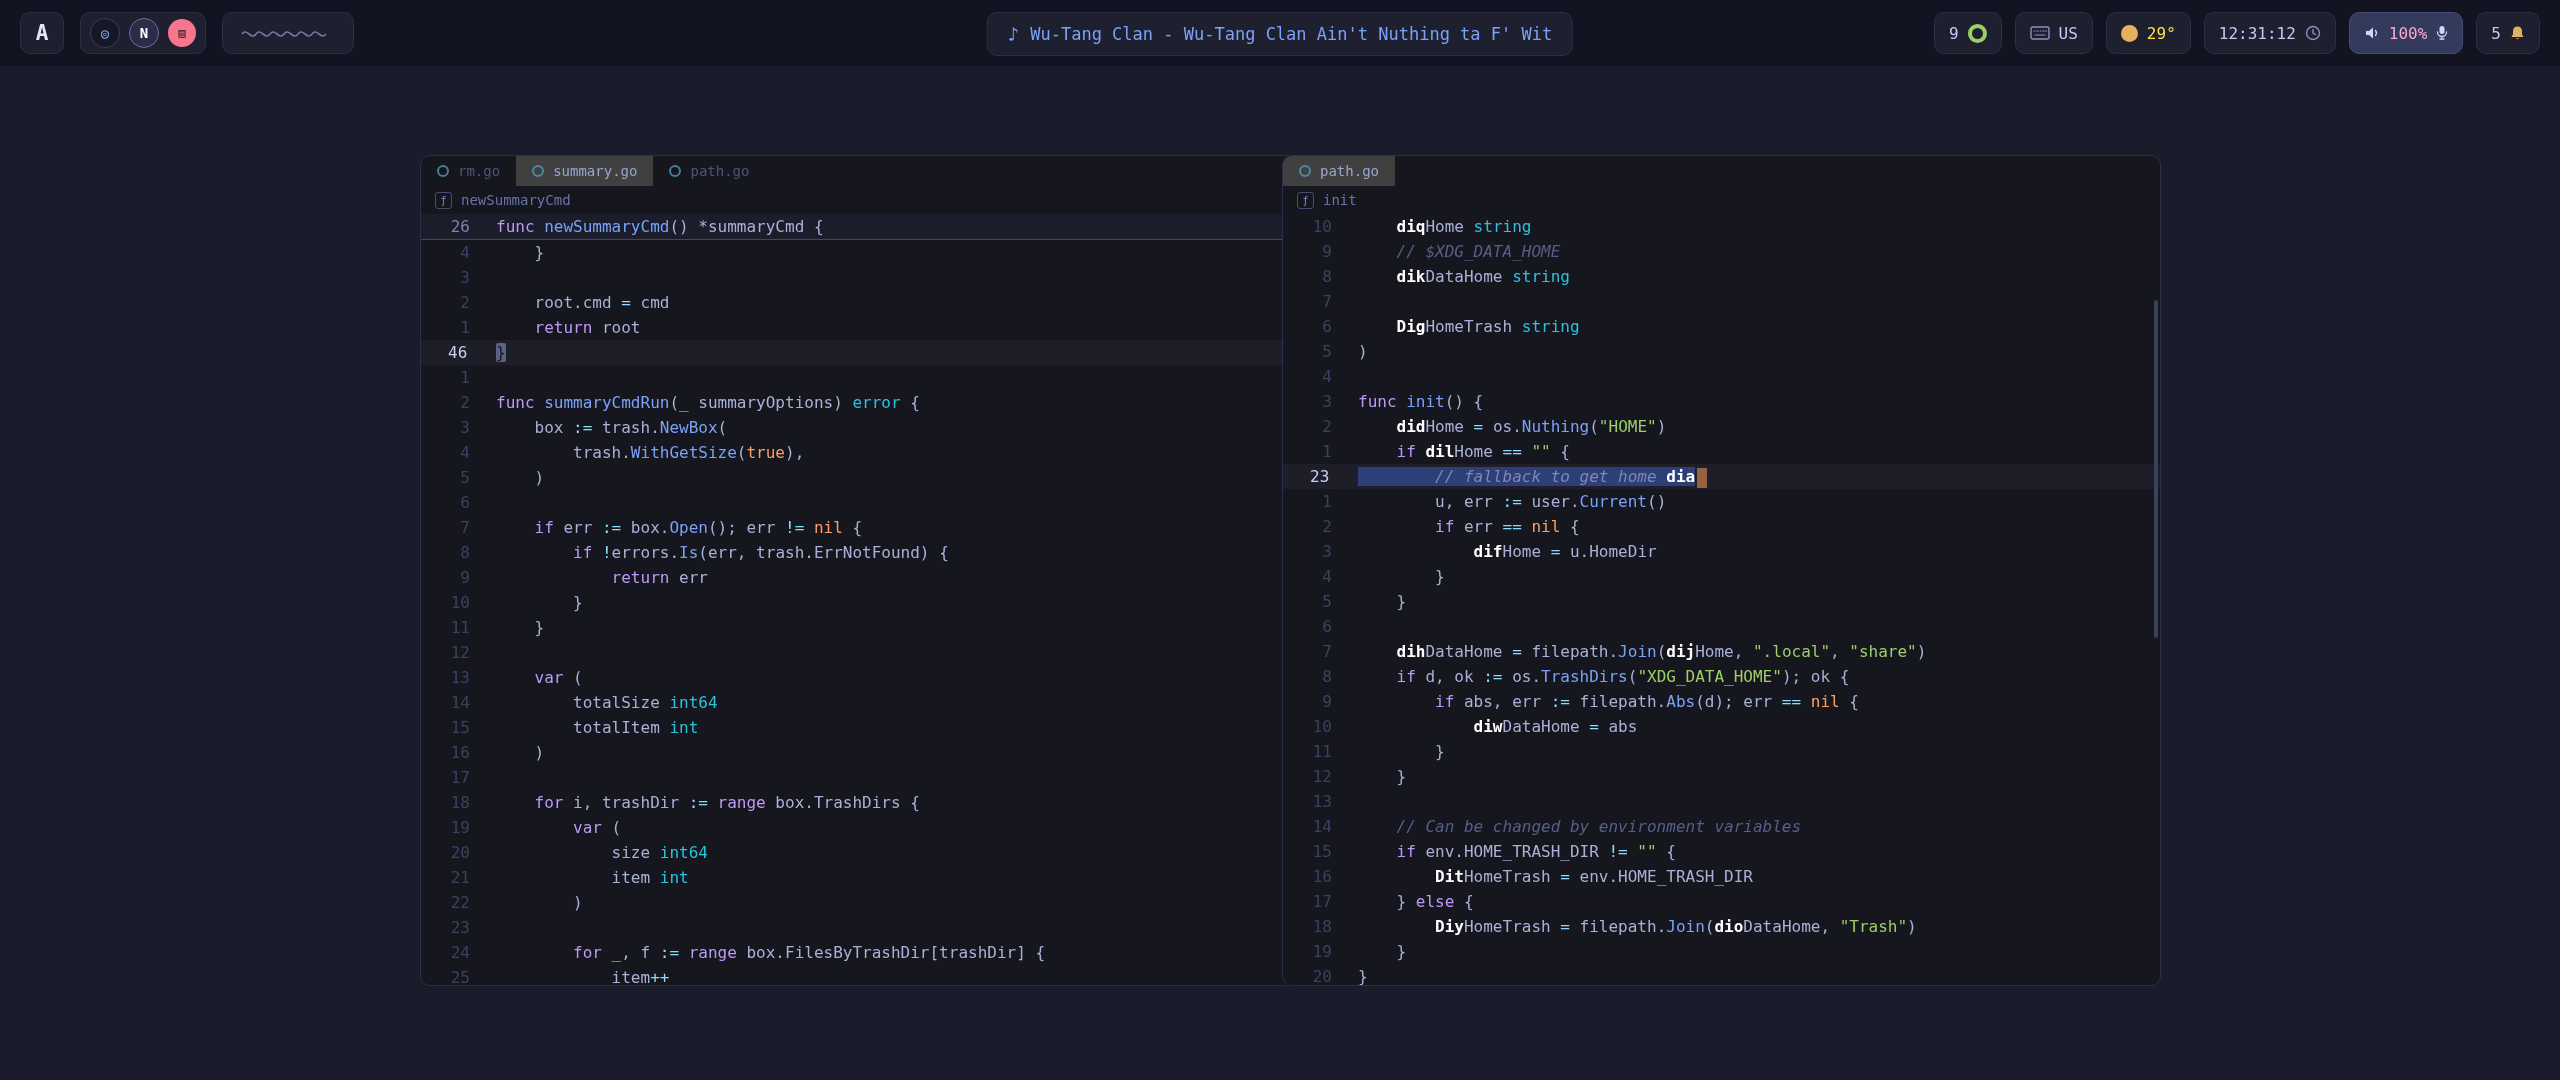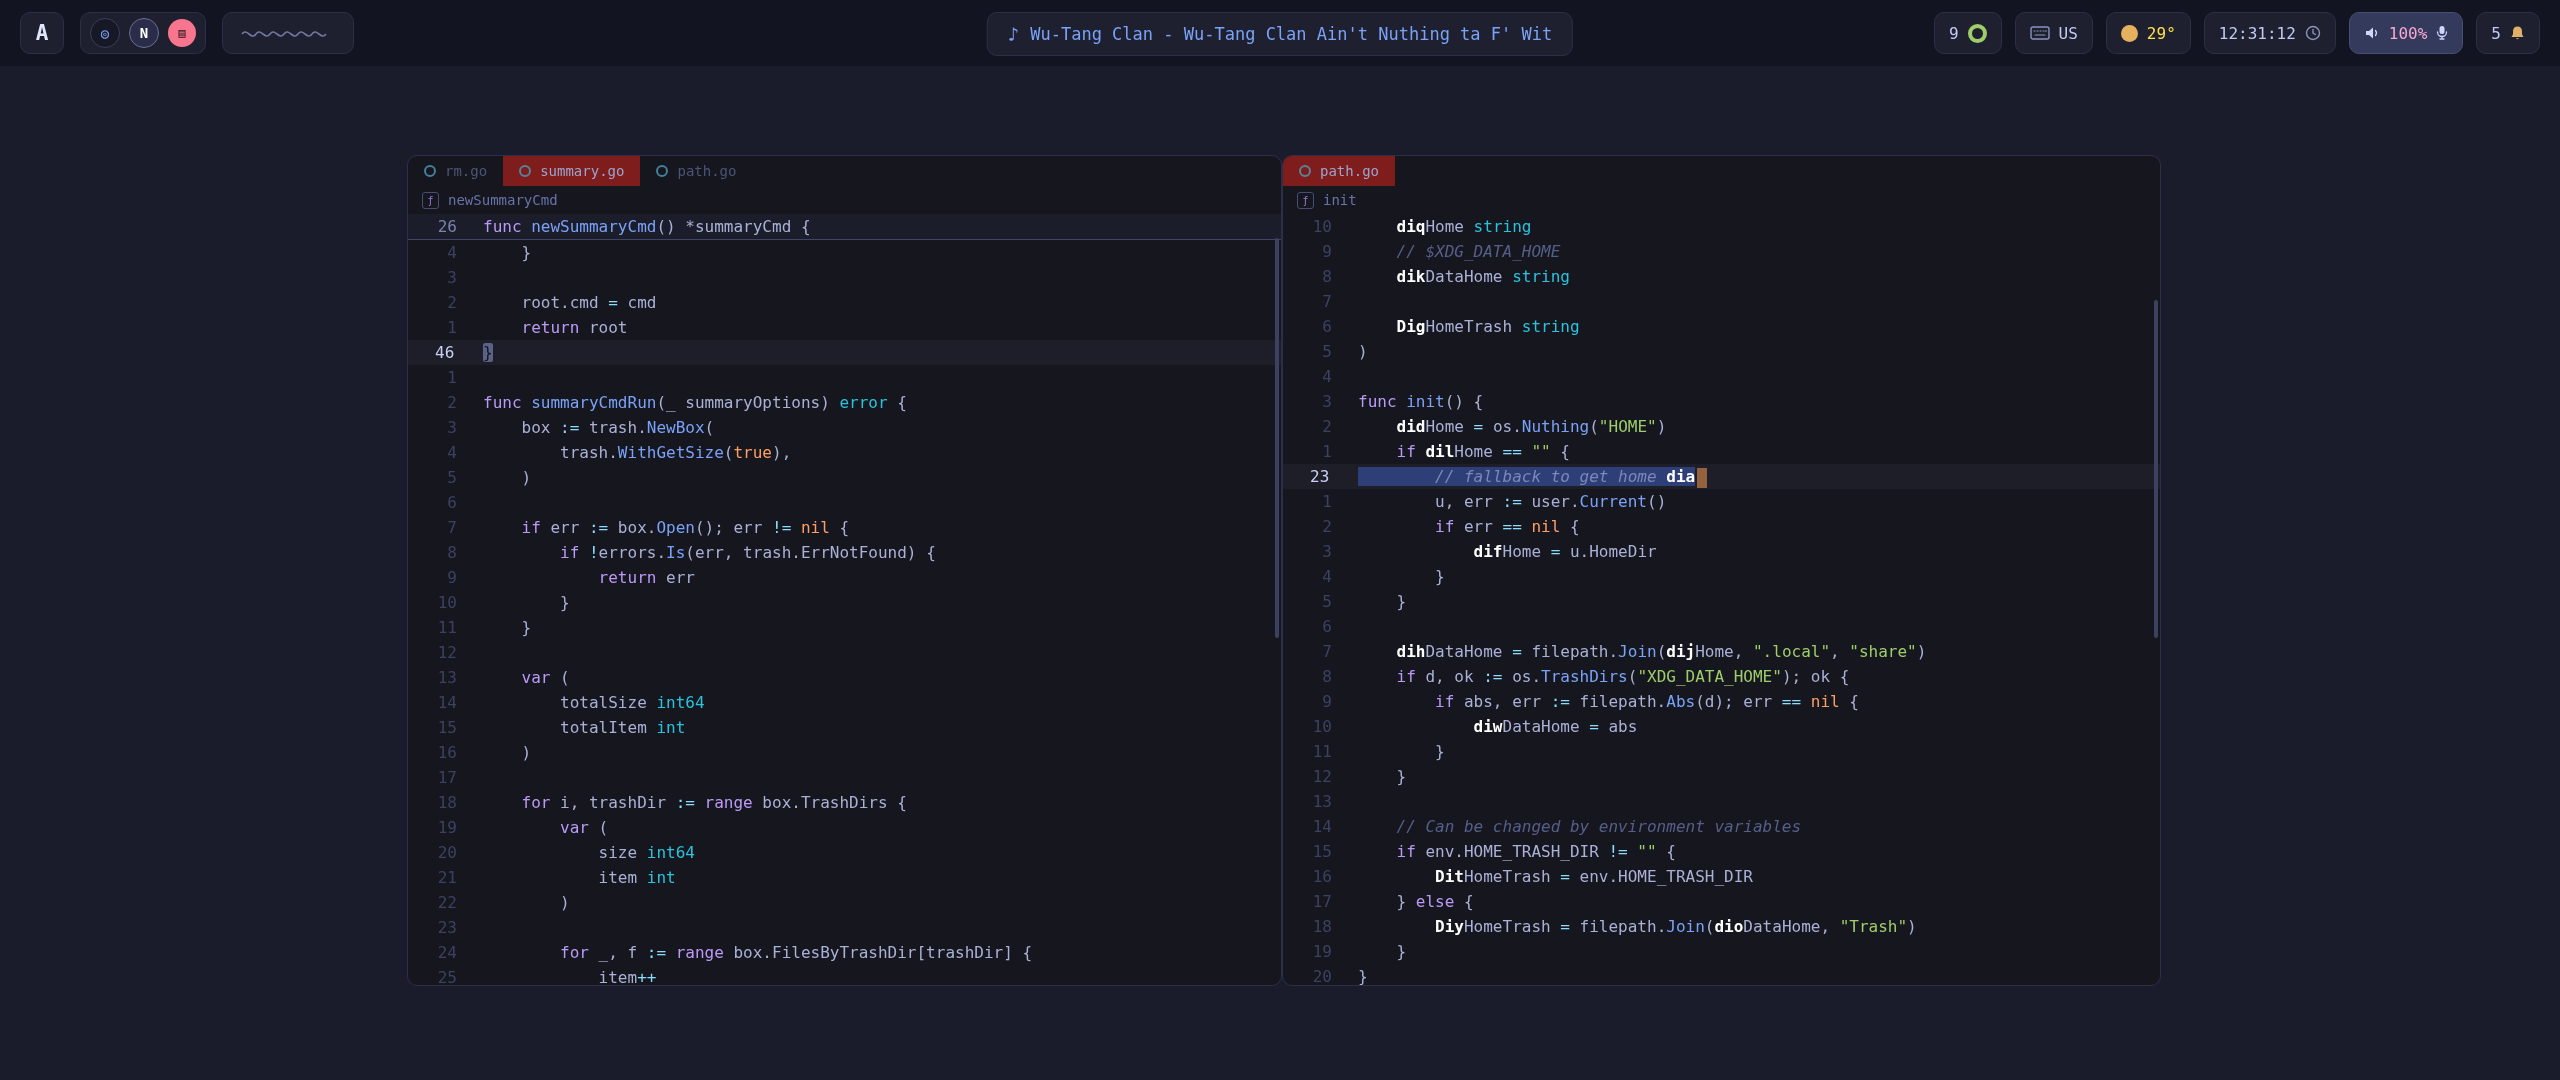--- a/index.html
+++ b/index.html
@@ -45,7 +45,7 @@
     position:absolute;background:#16161e;border:1px solid #2b2f4a;border-radius:10px;
     display:flex;flex-direction:column;overflow:hidden;
   }
-  .win-left{left:407px;top:155px;width:873px;height:829px}
+  .win-left{left:420px;top:155px;width:873px;height:829px}
   .win-right{left:1282px;top:155px;width:877px;height:829px}
   .tabline{flex:0 0 30px;display:flex;align-items:stretch}
   .tab{display:flex;align-items:center;gap:9px;padding:0 16px;

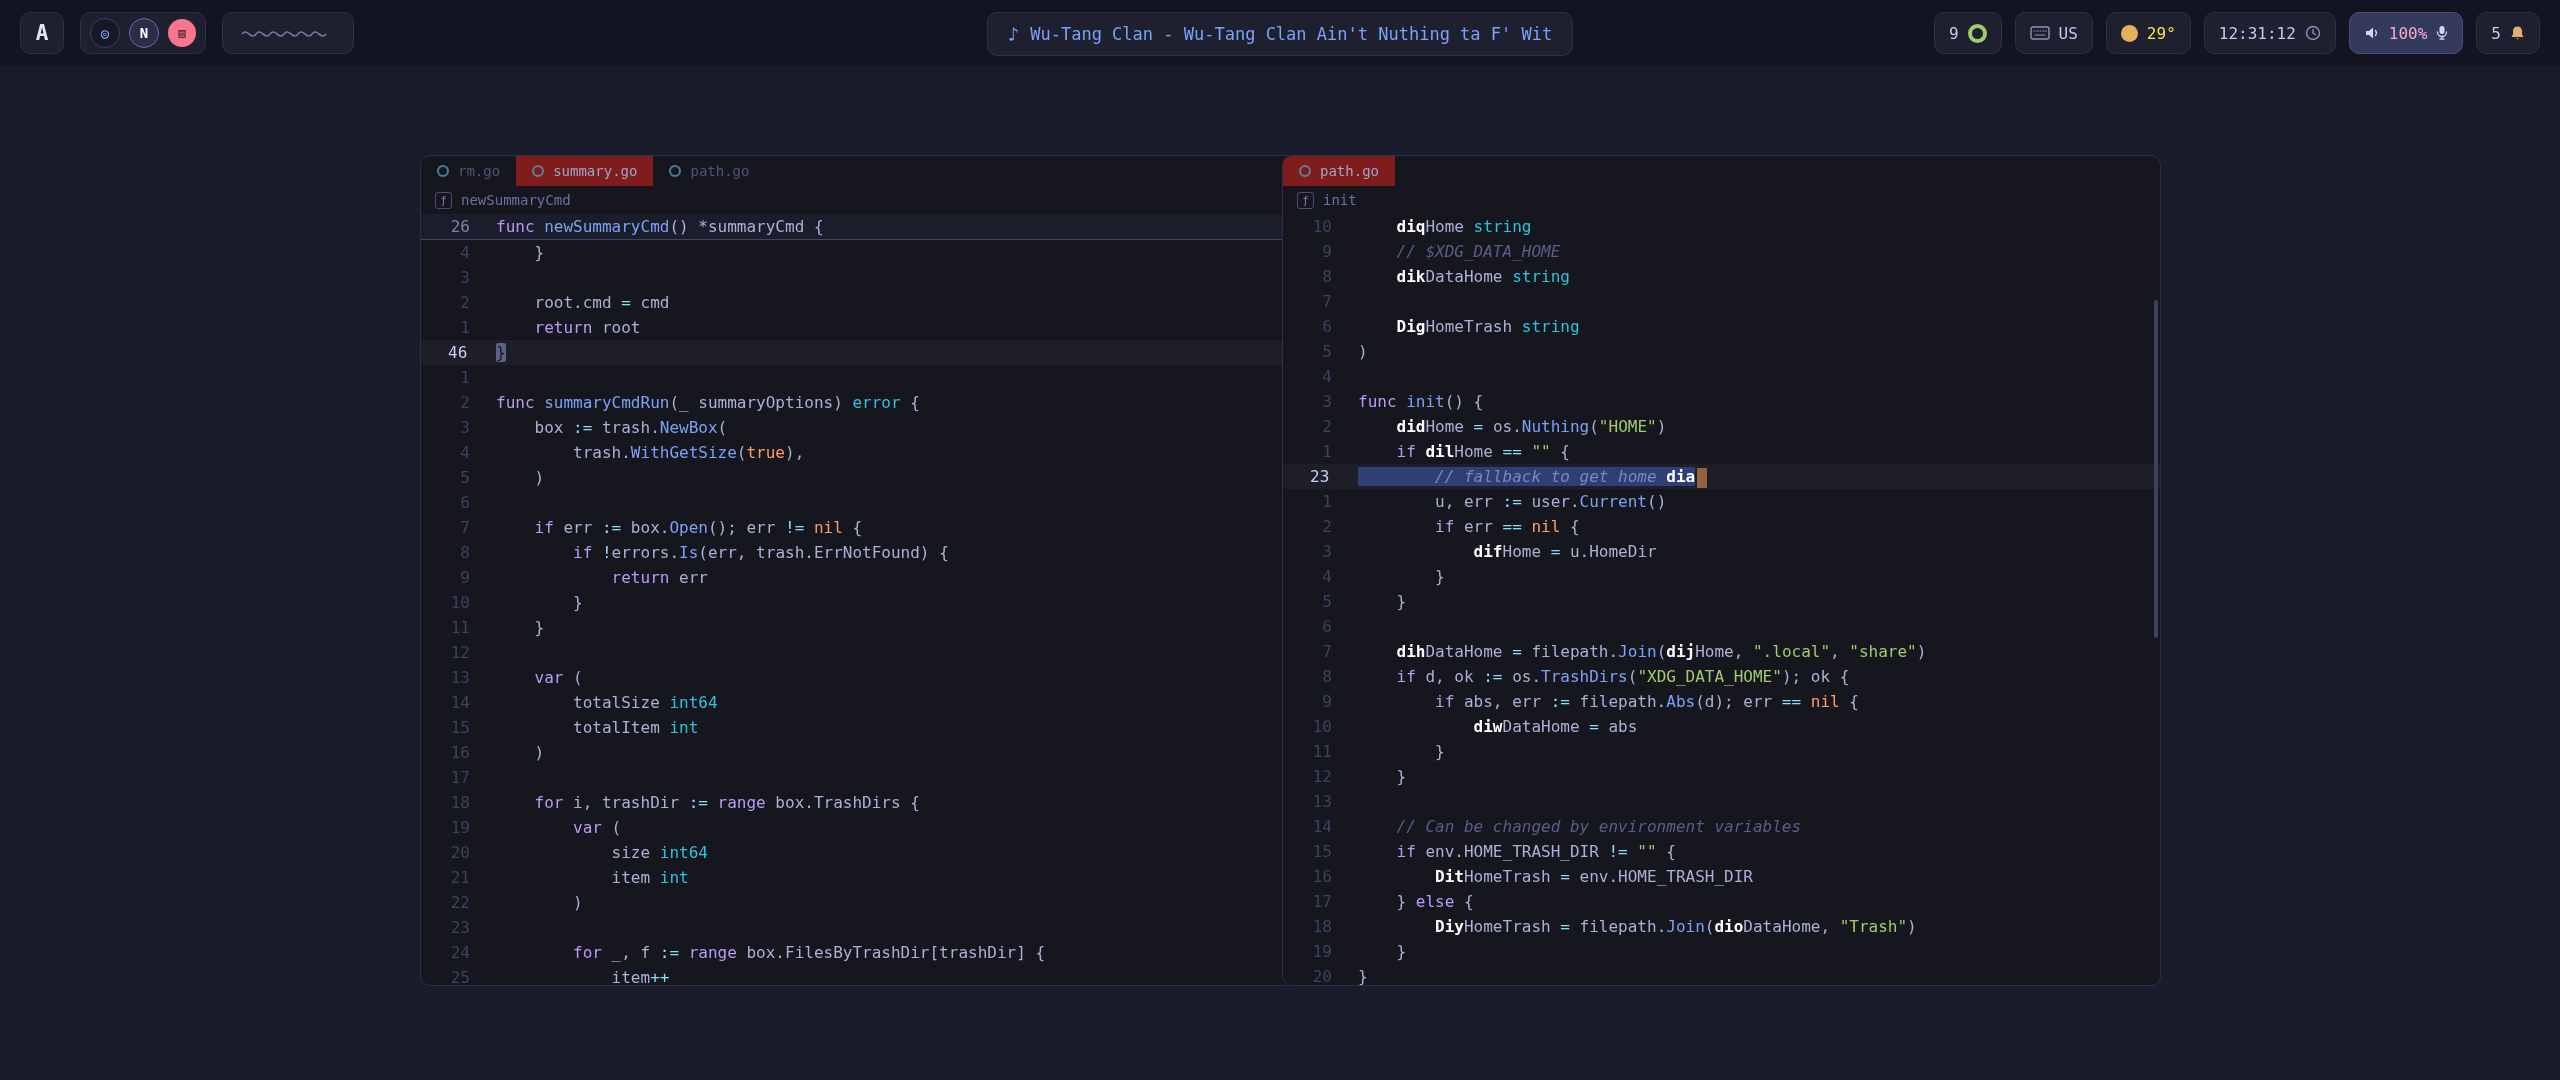--- a/index.html
+++ b/index.html
@@ -50,7 +50,7 @@
   .tabline{flex:0 0 30px;display:flex;align-items:stretch}
   .tab{display:flex;align-items:center;gap:9px;padding:0 16px;
     font:14px "DejaVu Sans Mono",monospace;color:#4b5578}
-  .tab.active{background:#7f1d1d;color:#9aa5ce}
+  .tab.active{background:#404040;color:#9aa5ce}
   .go-icon{width:12px;height:12px;border-radius:50%;border:2px solid #519aba;box-sizing:border-box;opacity:.8}
   .winbar{flex:0 0 28px;display:flex;align-items:center;gap:9px;padding:0 14px;
     font:14px "DejaVu Sans Mono",monospace;color:#6873a8}

